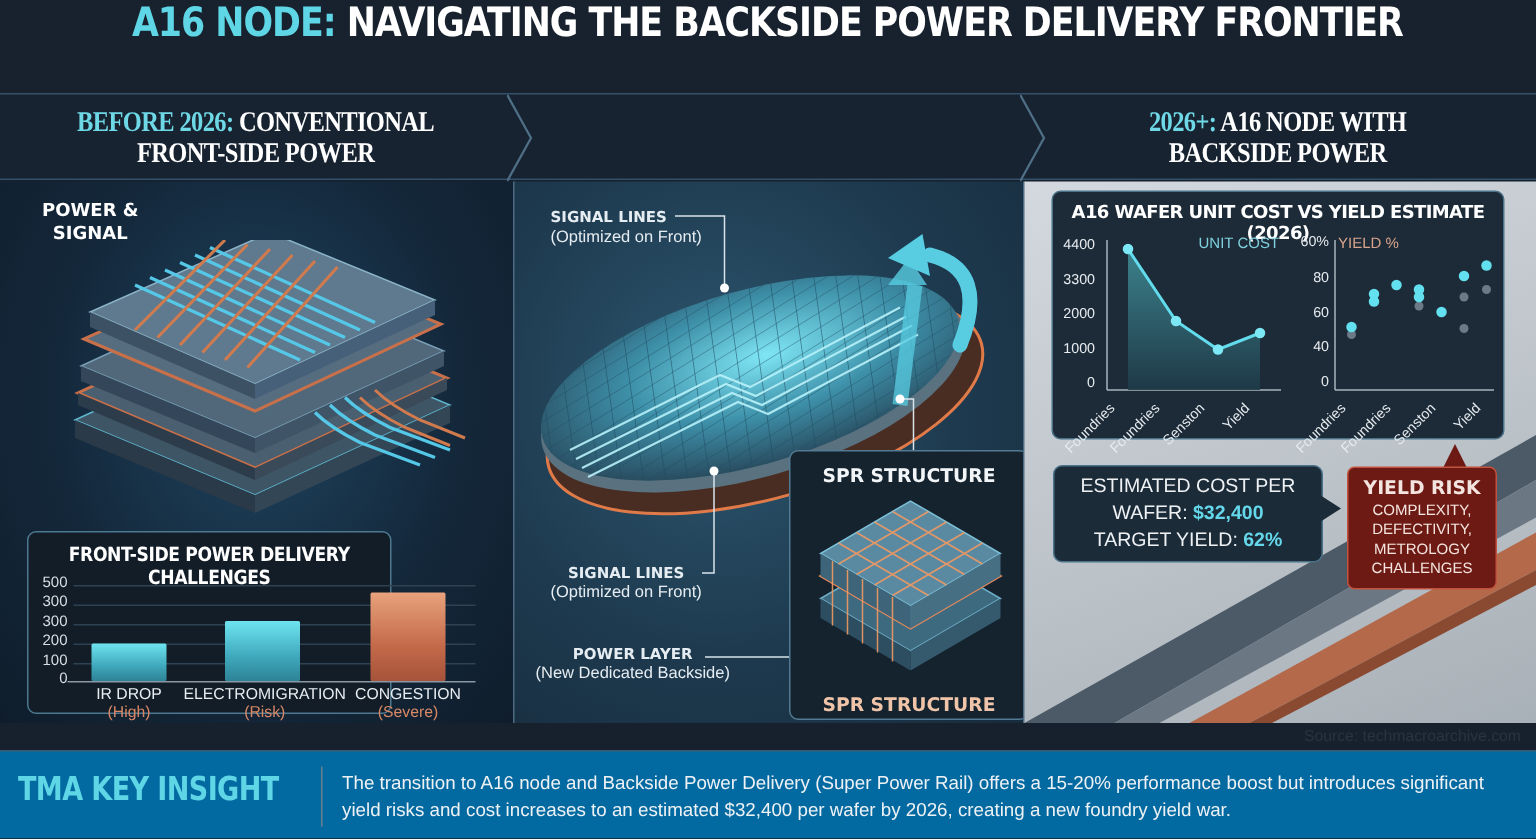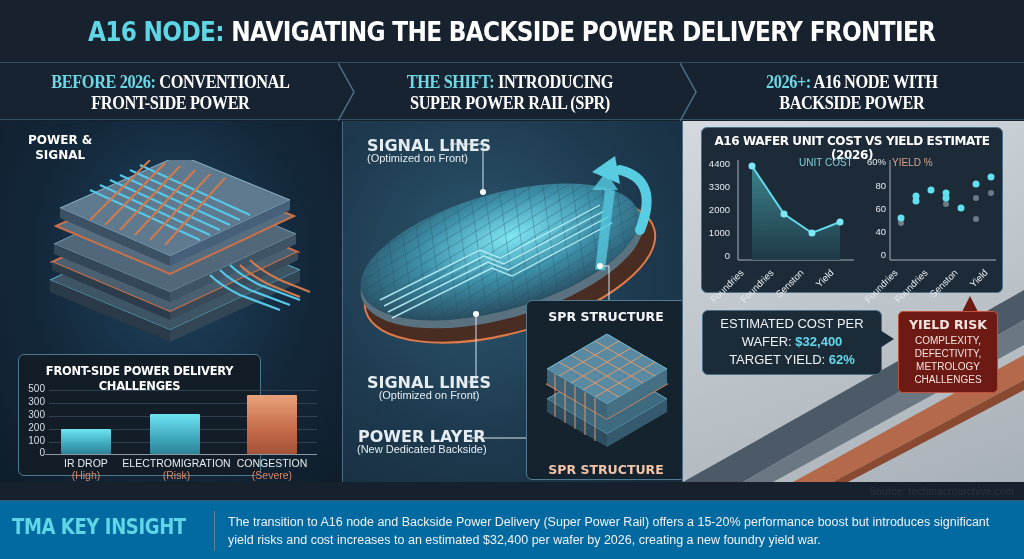--- a/index.html
+++ b/index.html
@@ -6,7 +6,7 @@
   html, body { width: 1024px; height: 559px; overflow: hidden; background: #17212d; }
   body { font-family: "Liberation Sans", "DejaVu Sans", sans-serif; color: #fff; position: relative; }
 
-  .title-bar { position: absolute; left: 0; top: 0; width: 1024px; height: 62px; background: #18222e; display: flex; align-items: center; justify-content: center; }
+  .title-bar { position: absolute; left: 0; top: 0; width: 1024px; height: 62px; background: #18222e; display: flex; align-items: flex-start; justify-content: center; }
   .title { font-family: "DejaVu Sans", sans-serif; font-weight: bold; font-size: 27px; letter-spacing: -0.8px; transform: scaleX(0.86); white-space: nowrap; }
   .title .accent { color: #5fd6e6; }
 

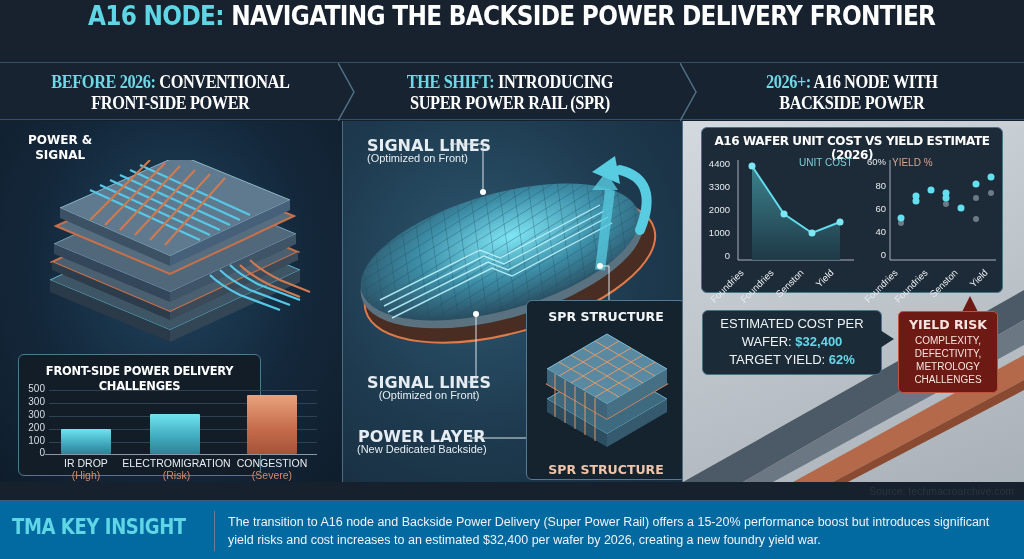--- a/index.html
+++ b/index.html
@@ -88,12 +88,6 @@
   <svg class="chev" style="left:338px" viewBox="0 0 20 58">
       <polyline points="0,0 16,29 0,58" fill="none" stroke="#4f6f86" stroke-width="1.5"></polyline>
     </svg>
-  <div class="hdr hdr-2">
-    <div>
-      <span class="l"><span class="accent">THE SHIFT:</span><span> INTRODUCING</span></span>
-      <span class="l">SUPER POWER RAIL (SPR)</span>
-    </div>
-  </div>
   <svg class="chev" style="left:680px" viewBox="0 0 20 58">
       <polyline points="0,0 16,29 0,58" fill="none" stroke="#4f6f86" stroke-width="1.5"></polyline>
     </svg>

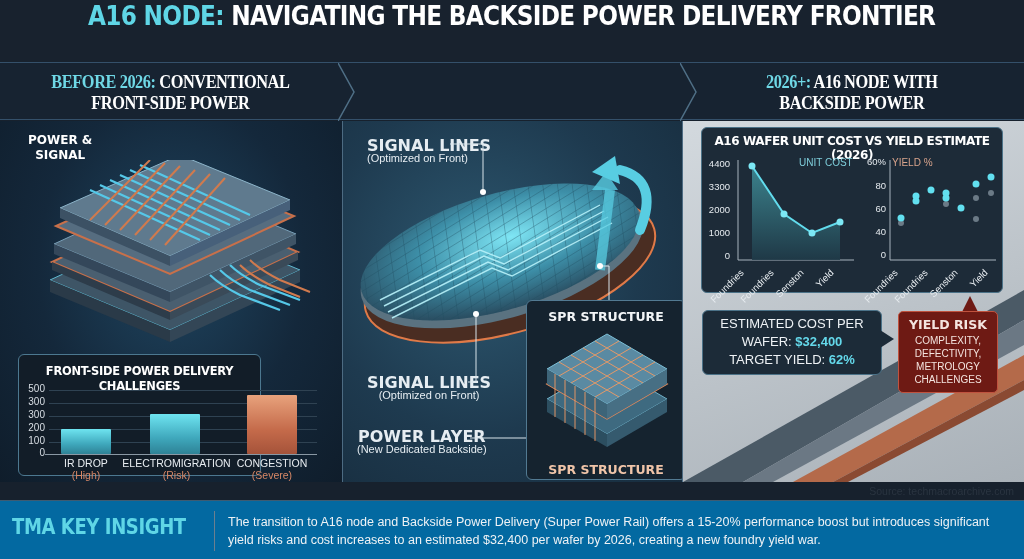--- a/index.html
+++ b/index.html
@@ -39,7 +39,7 @@
   .xlab .sub { color: #d88866; display: block; }
 
   .cl { position: absolute; font-size: 11px; line-height: 13px; color: #e6edf2; }
-  .cl b { font-weight: bold; font-size: 16px; font-family: "DejaVu Sans", sans-serif; display: block; }
+  .cl b { font-weight: bold; font-size: 10px; font-family: "DejaVu Sans", sans-serif; display: block; }
 
   .spr-card { position: absolute; left: 526px; top: 300px; width: 160px; height: 180px; background: #15232f; border: 1.5px solid #527a92; border-radius: 6px; }
   .spr-t { position: absolute; left: 0; width: 100%; text-align: center; font-weight: bold; font-size: 12.5px; font-family: "DejaVu Sans", sans-serif; }

